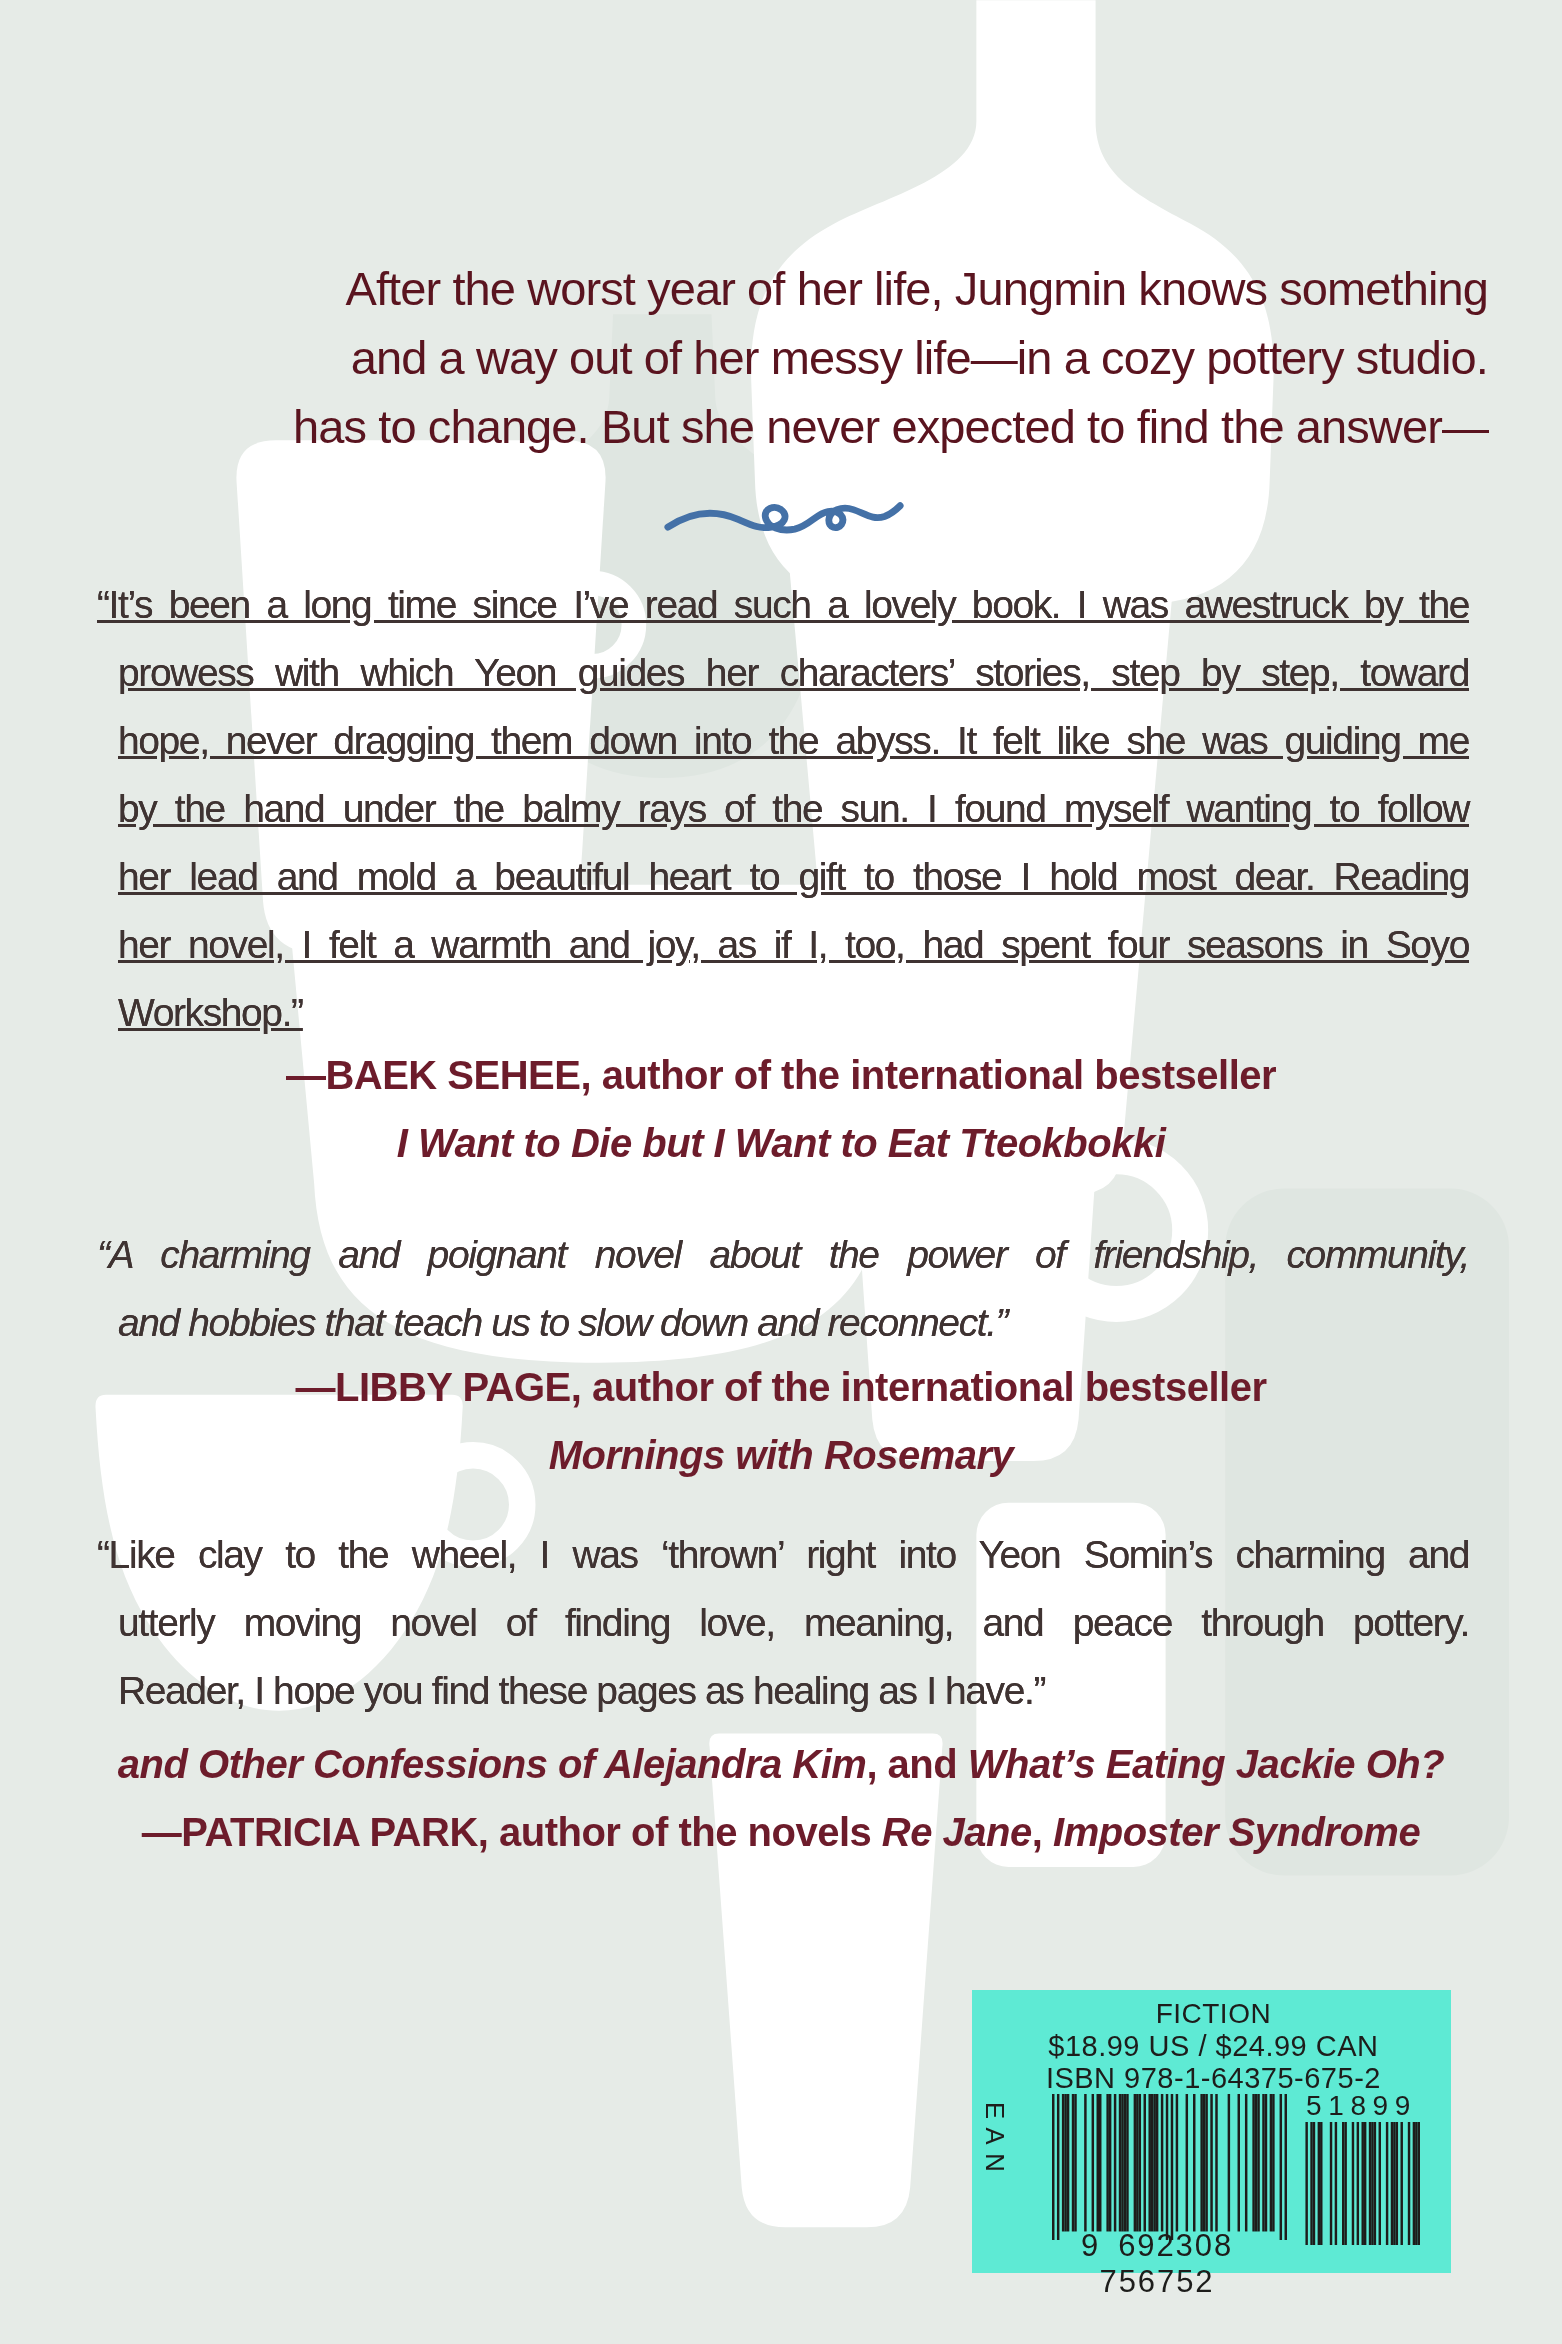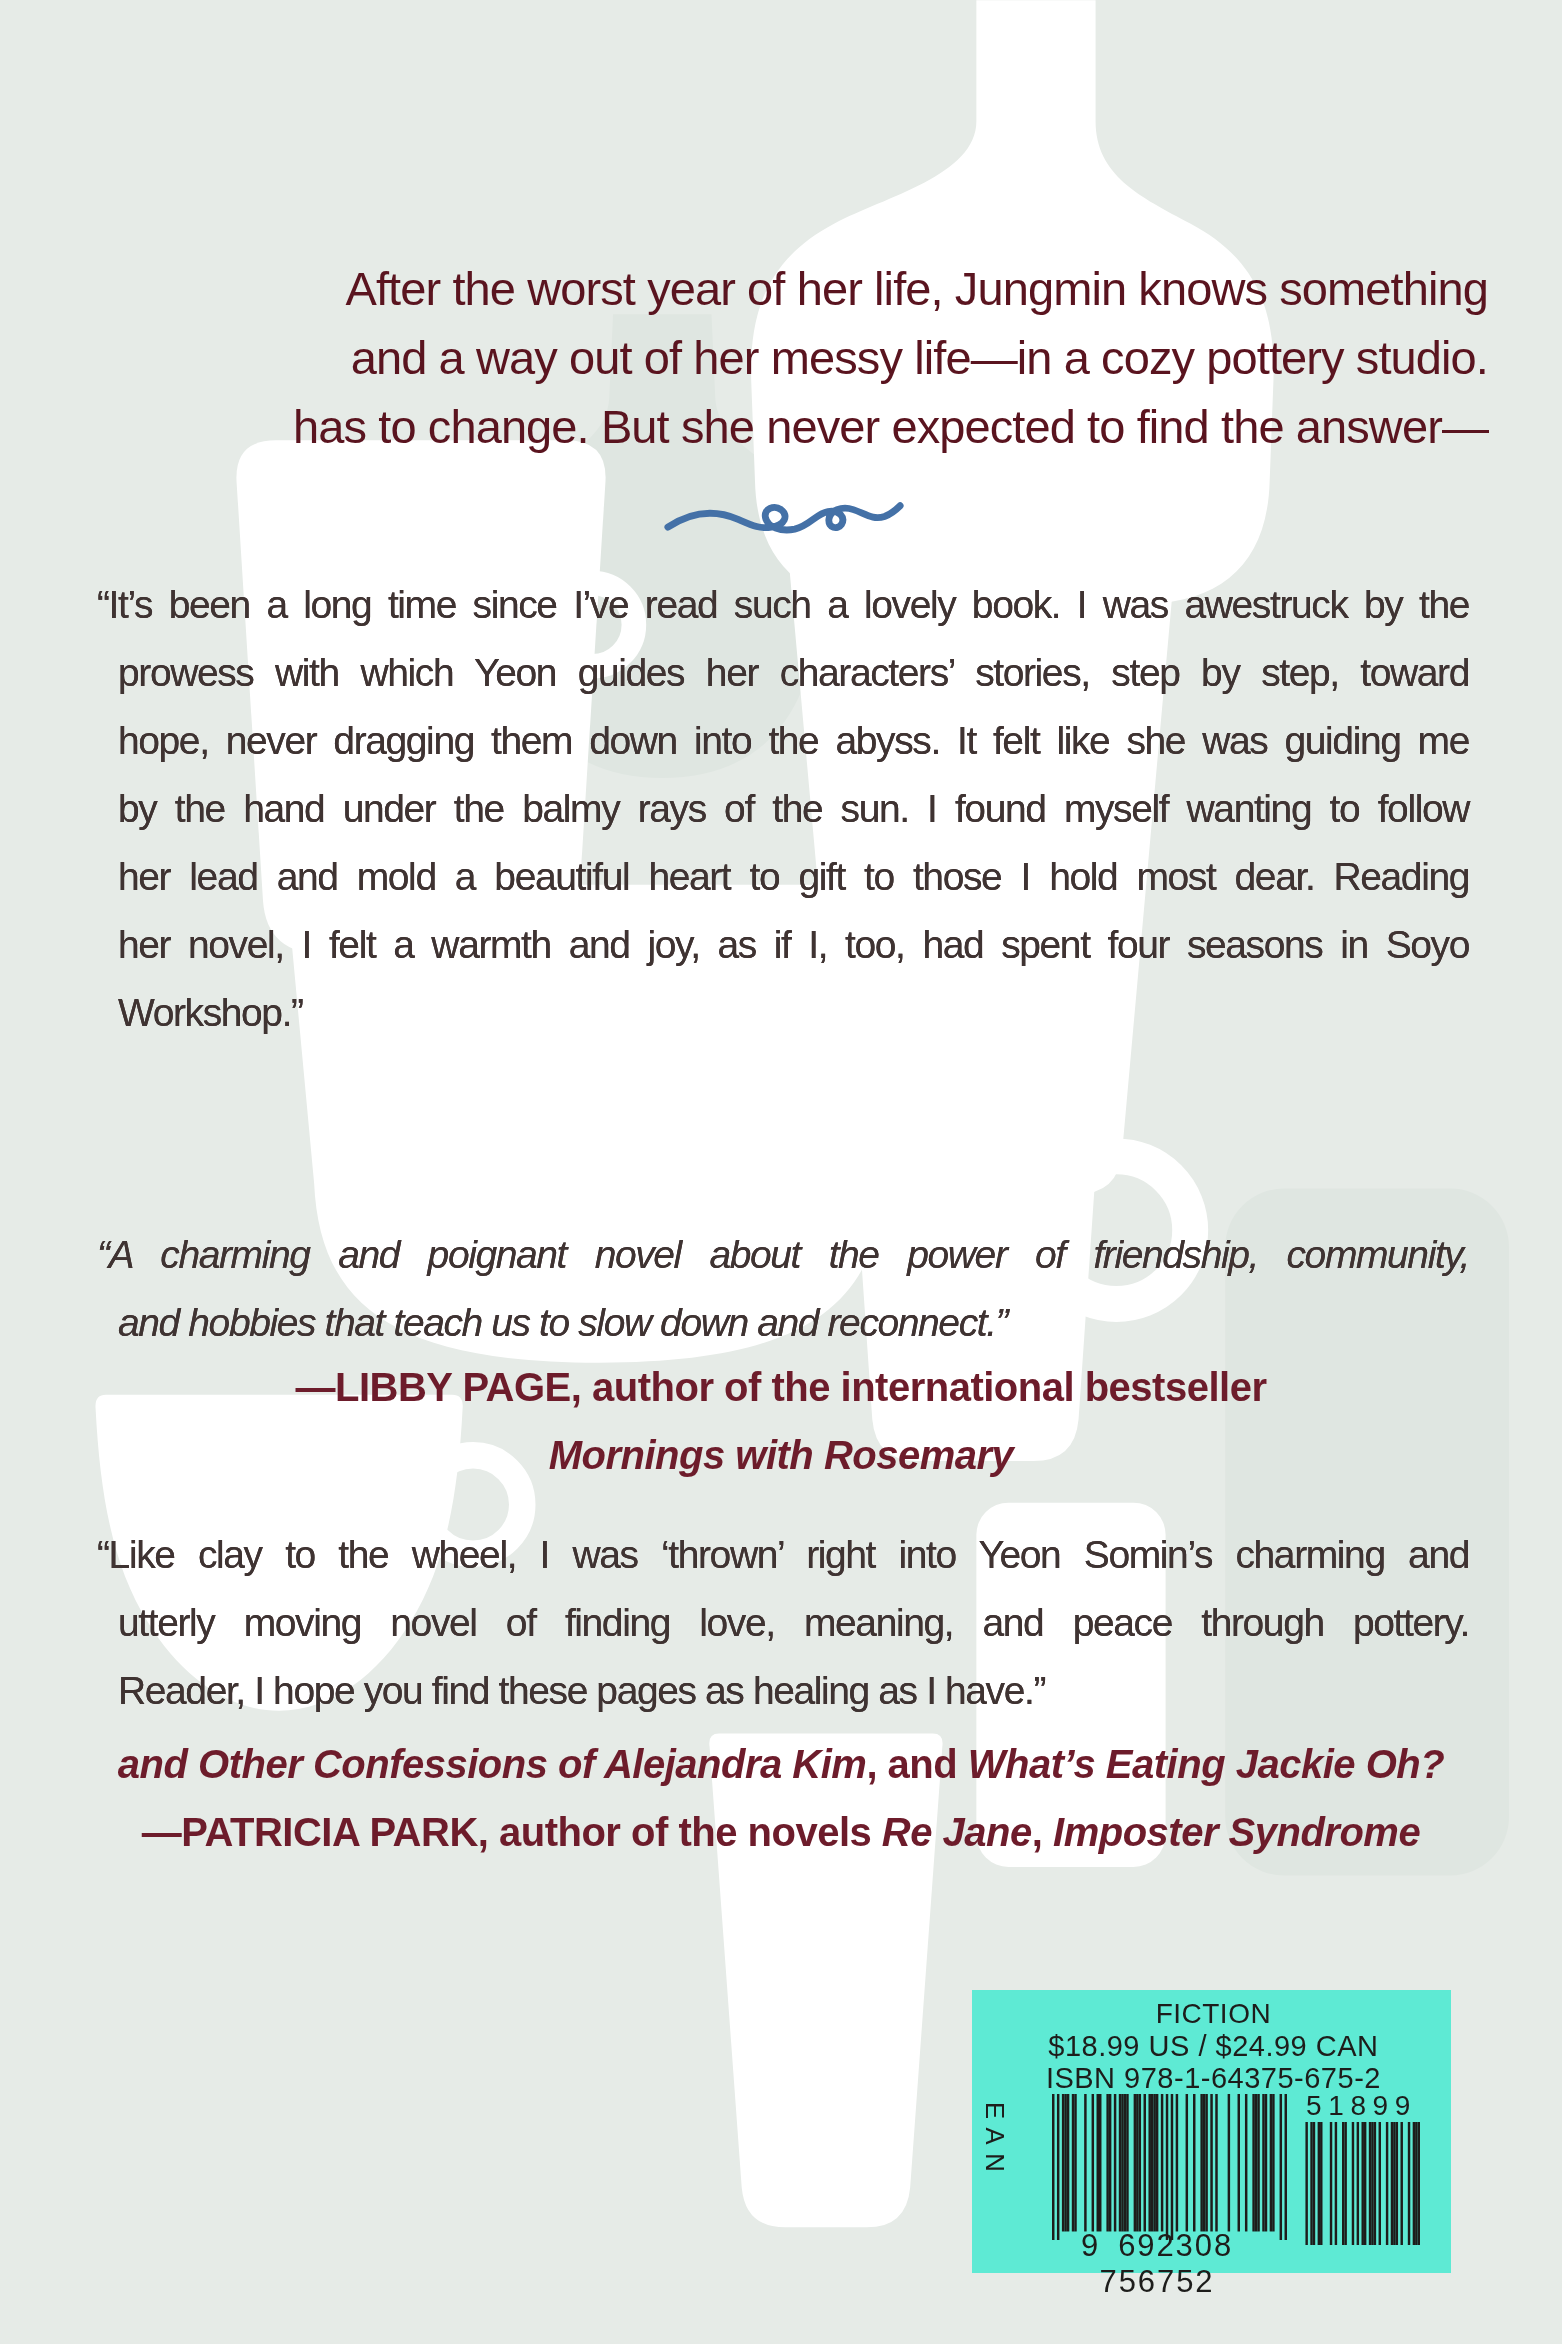--- a/index.html
+++ b/index.html
@@ -31,7 +31,7 @@
   .attr .work{ font-style:italic; }
   .attr .seg{ font-style:normal; }
   .attr .seg.it{ font-style:italic; }
-  #blurb1{top:571px;} #attr1{top:1041px;}
+  #blurb1{top:571px;text-decoration:underline;} #attr1{top:1041px;}
   #blurb2{top:1221px;font-style:italic;} #attr2{top:1353px;}
   #blurb3{top:1521px;} #attr3{top:1730px;}
   .barcode-box{

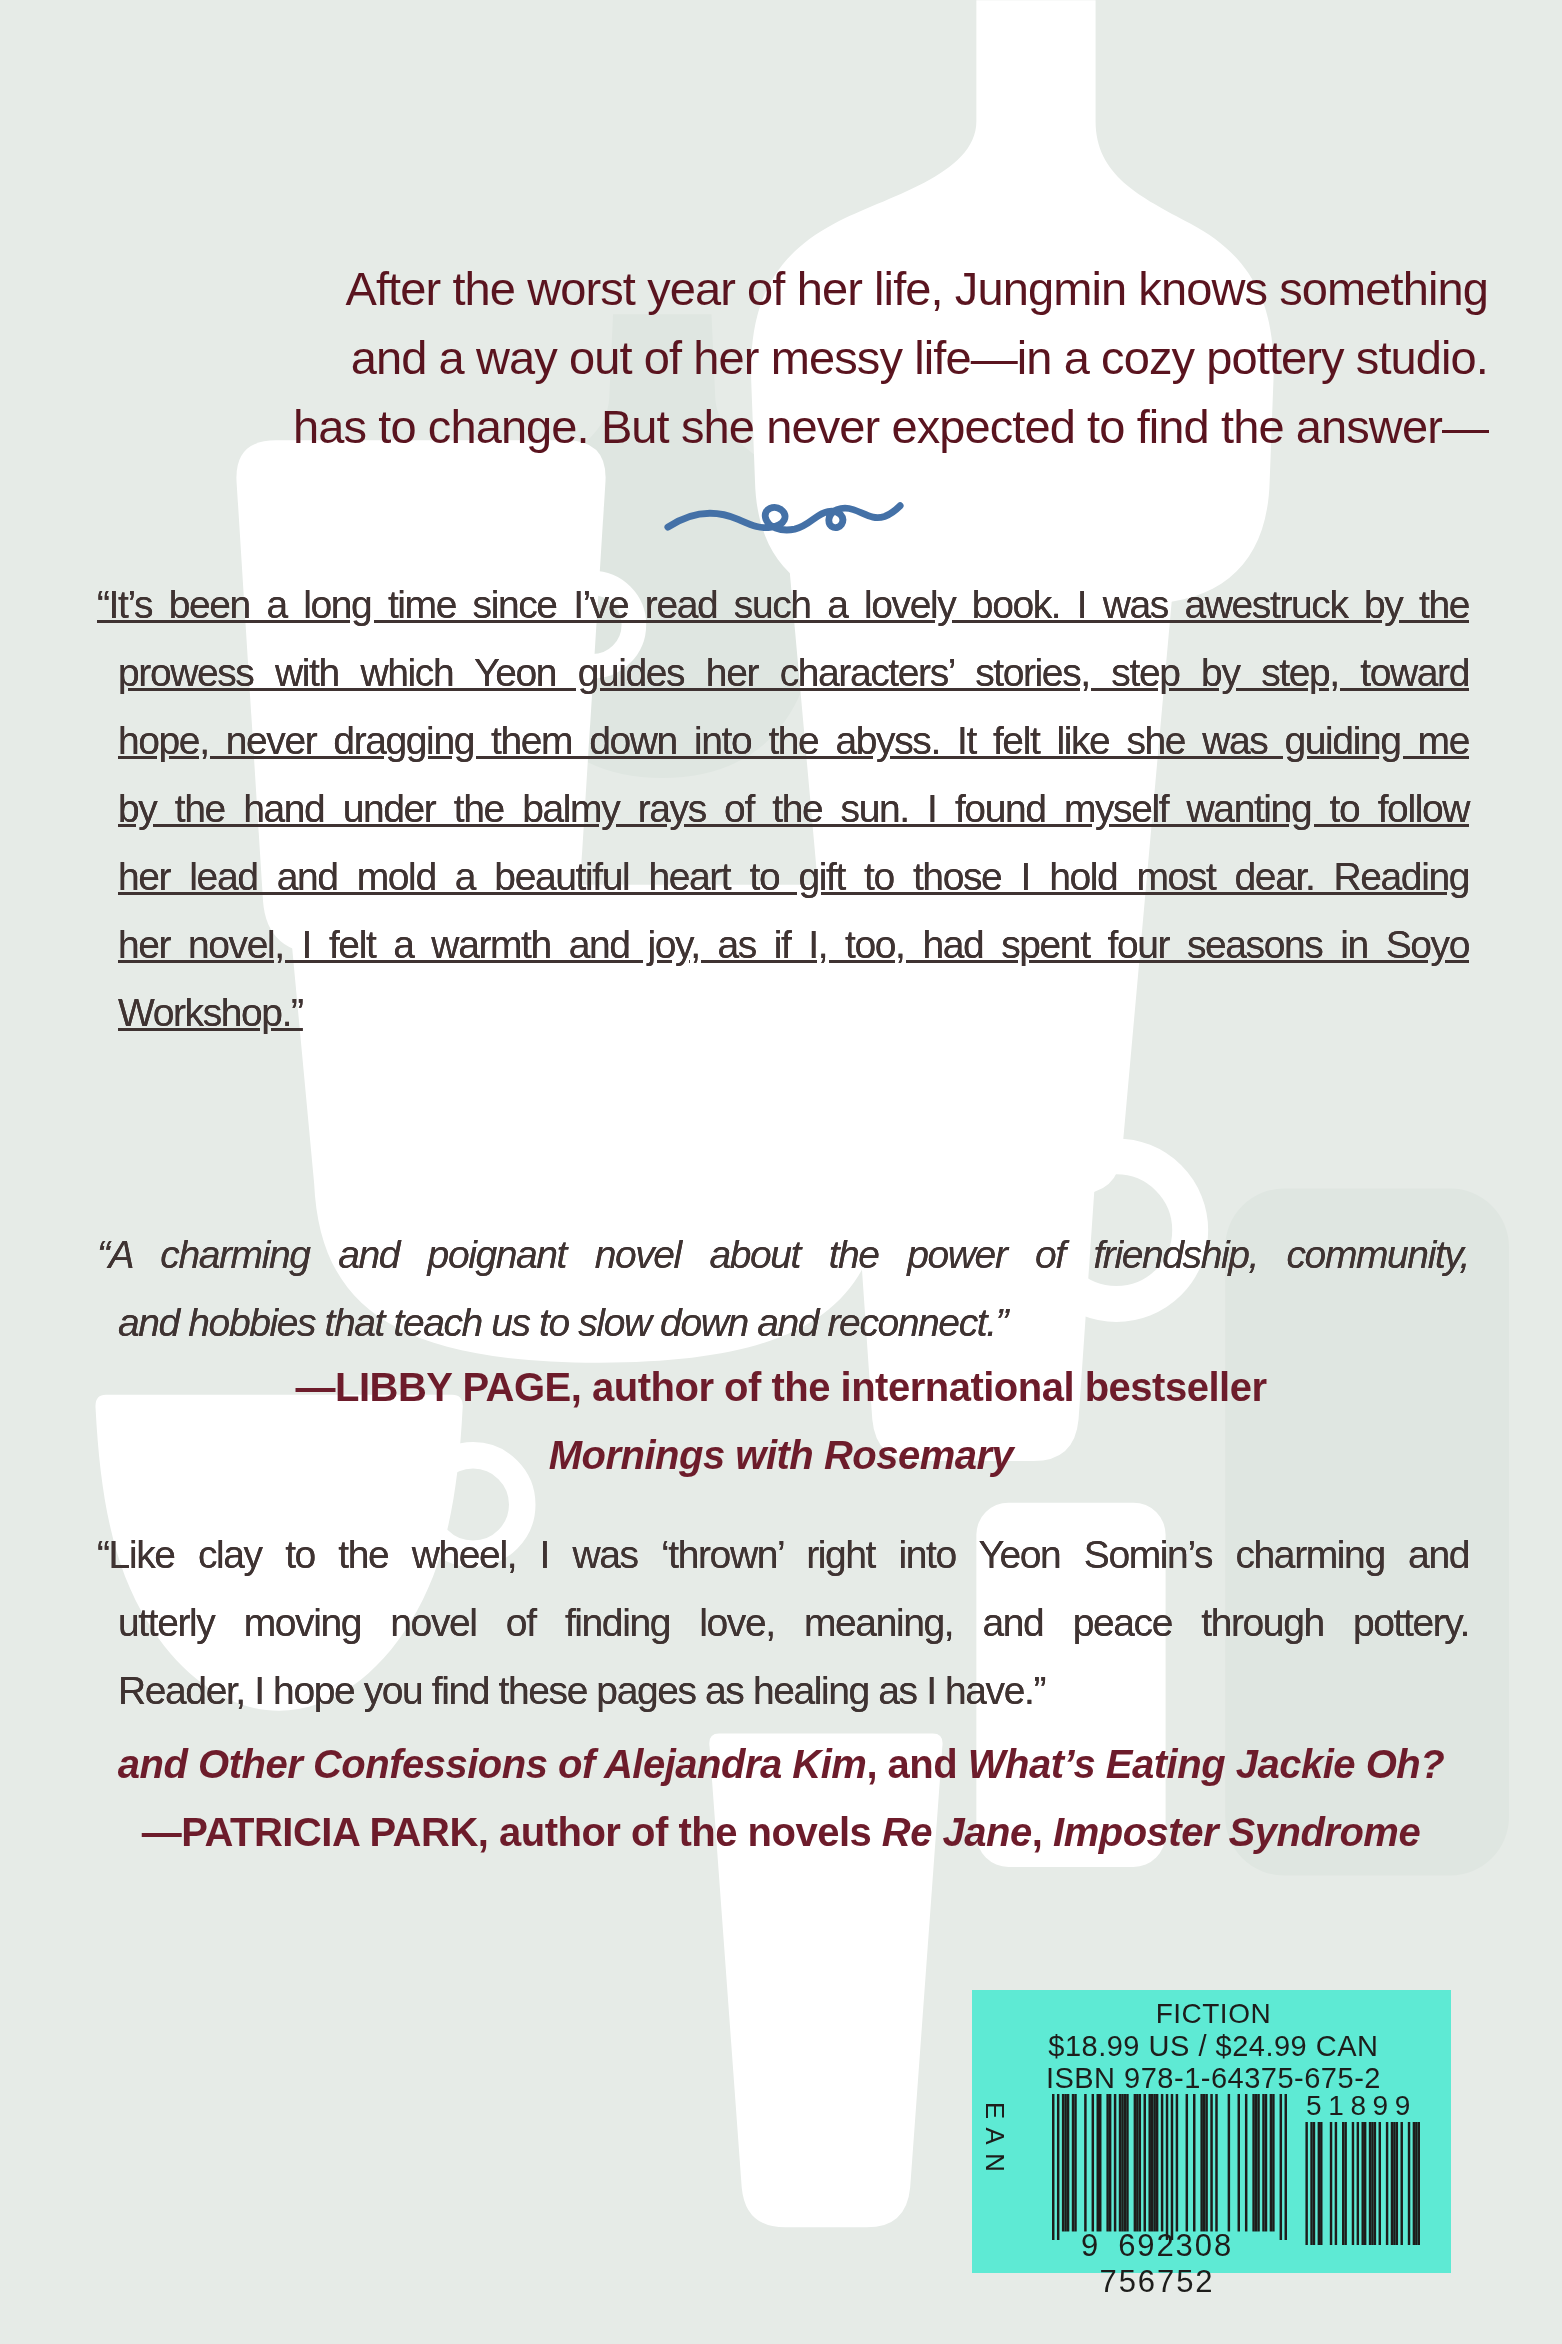--- a/index.html
+++ b/index.html
@@ -100,6 +100,10 @@
     <div>her lead and mold a beautiful heart to gift to those I hold most dear. Reading</div>
     <div>her novel, I felt a warmth and joy, as if I, too, had spent four seasons in Soyo</div>
     <div class="last">Workshop.”</div>
+  </div>
+  <div class="attr" id="attr1">
+    <div>—BAEK SEHEE, author of the international bestseller</div>
+    <div class="work">I Want to Die but I Want to Eat Tteokbokki</div>
   </div>
 
   <div class="blurb" id="blurb2">

